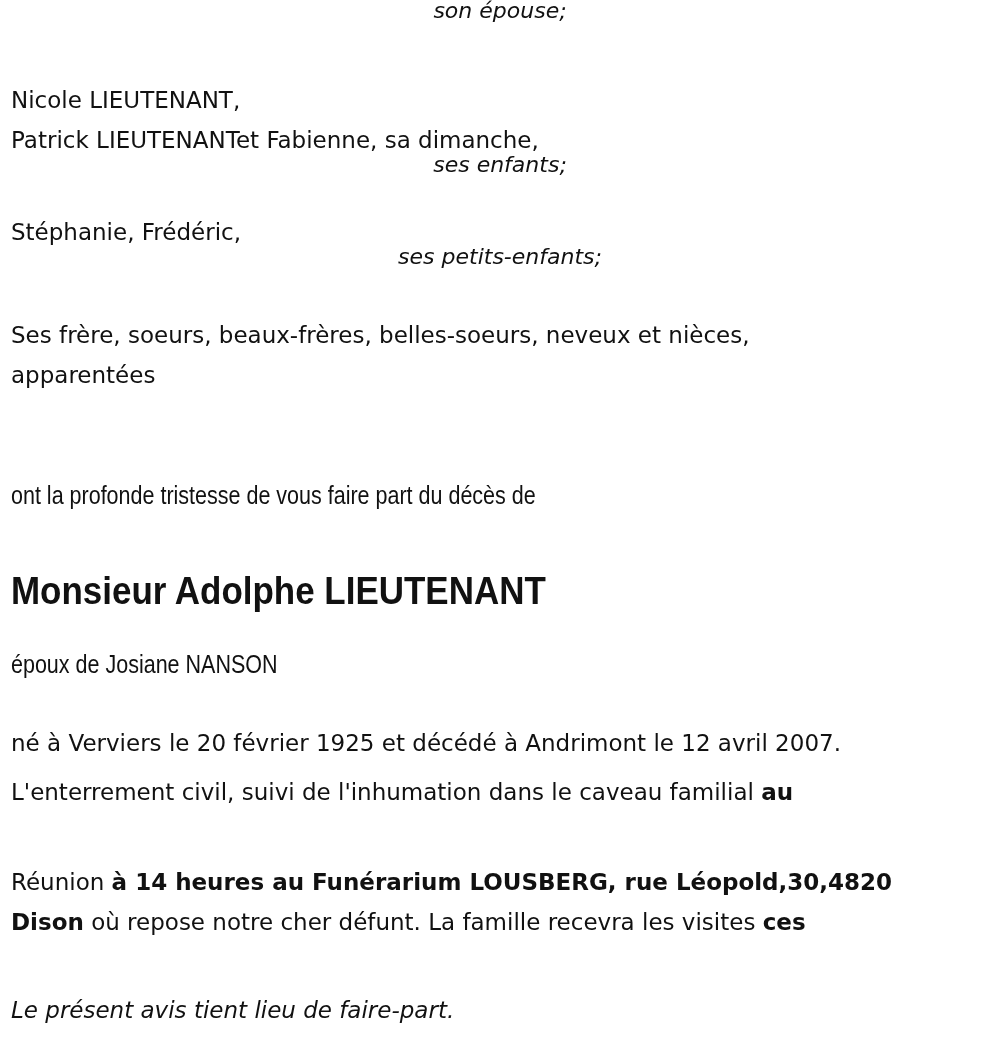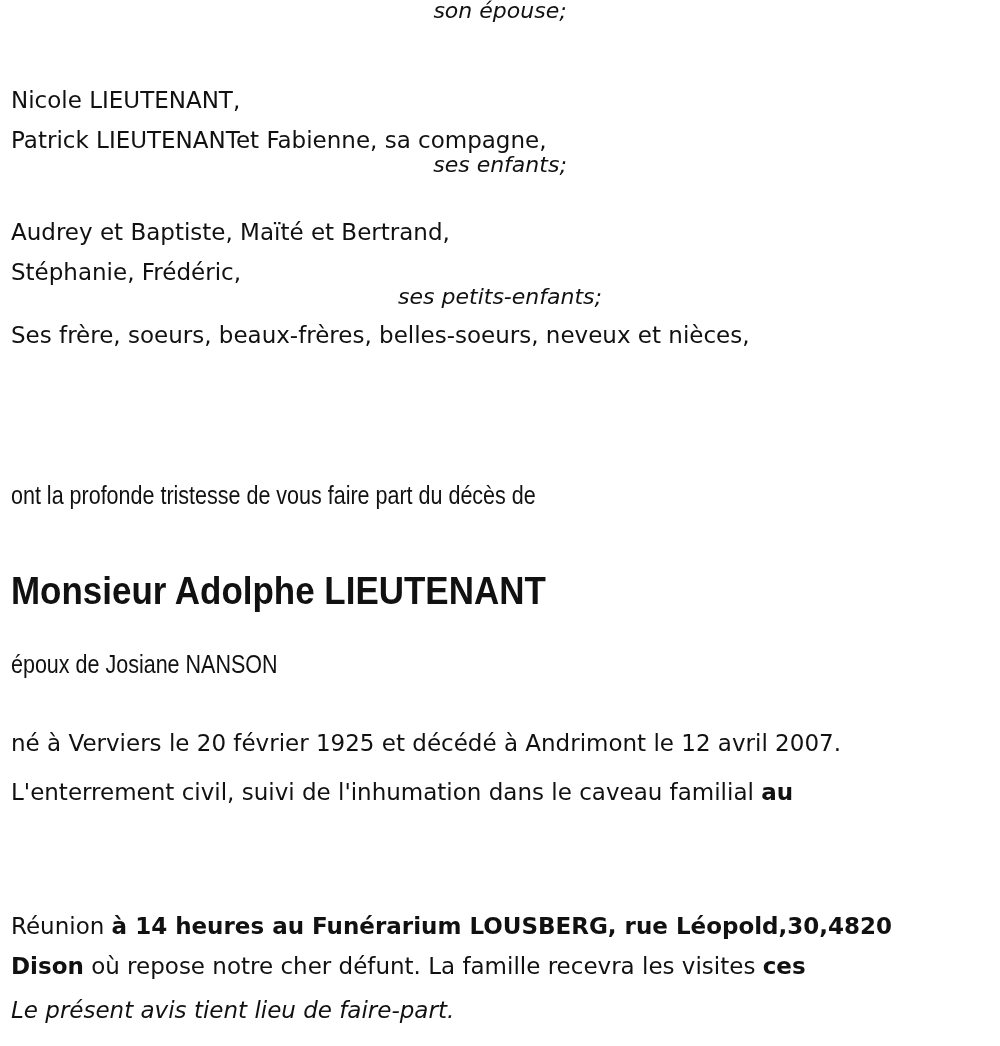--- a/index.html
+++ b/index.html
@@ -28,7 +28,7 @@
 
   <div class="abs" style="top:68px;width:978px;margin-top:12px;">
     <span class="line">Nicole LIEUTENANT,</span>
-    <span class="line">Patrick LIEUTENANTet Fabienne, sa compagne,</span>
+    <span class="line">Patrick LIEUTENANTet Fabienne, sa dimanche,</span>
     <span class="role" style="margin-top:-6px;">ses enfants;</span>
   </div>
 

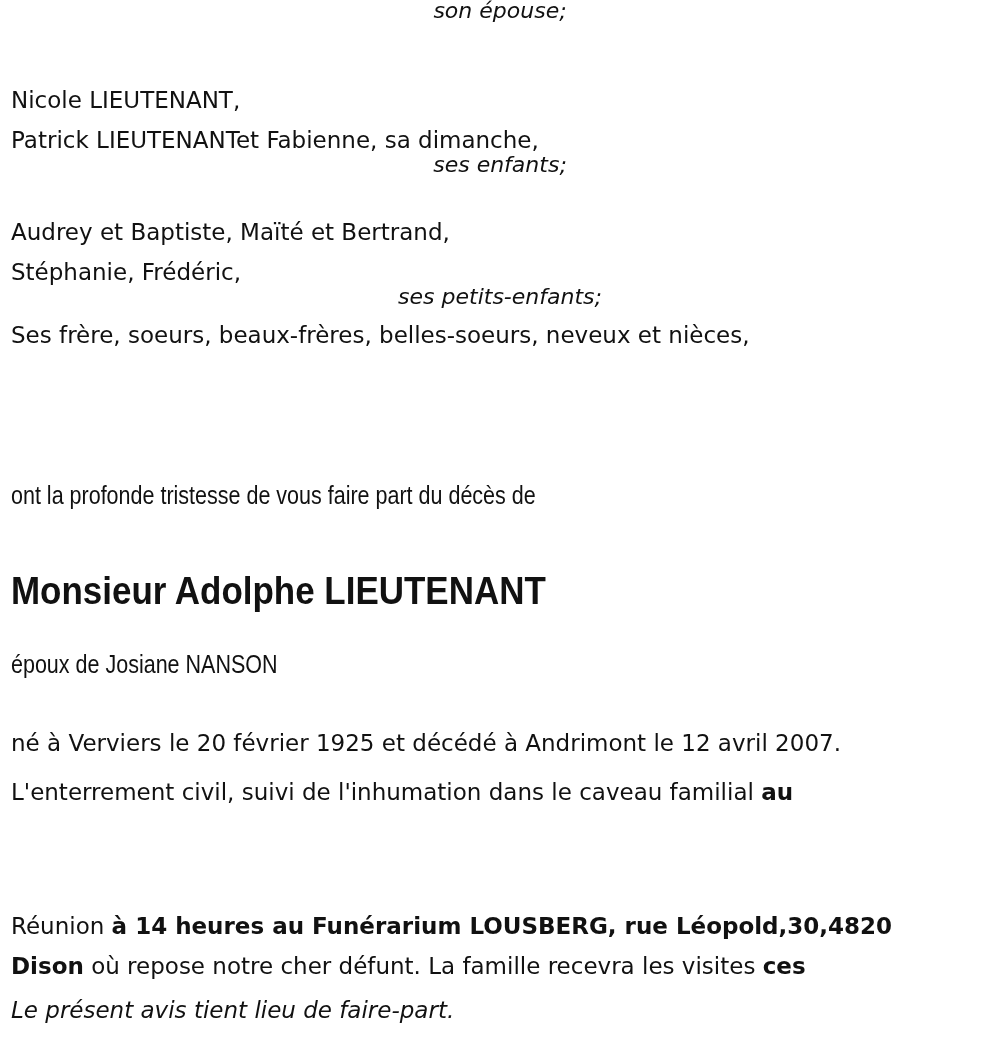--- a/index.html
+++ b/index.html
@@ -33,7 +33,6 @@
   </div>
 
   <div class="abs" style="top:212px;width:978px;">
-    <span class="line">Audrey et Baptiste, Maïté et Bertrand,</span>
     <span class="line">Stéphanie, Frédéric,</span>
     <span class="role" style="margin-top:-6px;">ses petits-enfants;</span>
   </div>

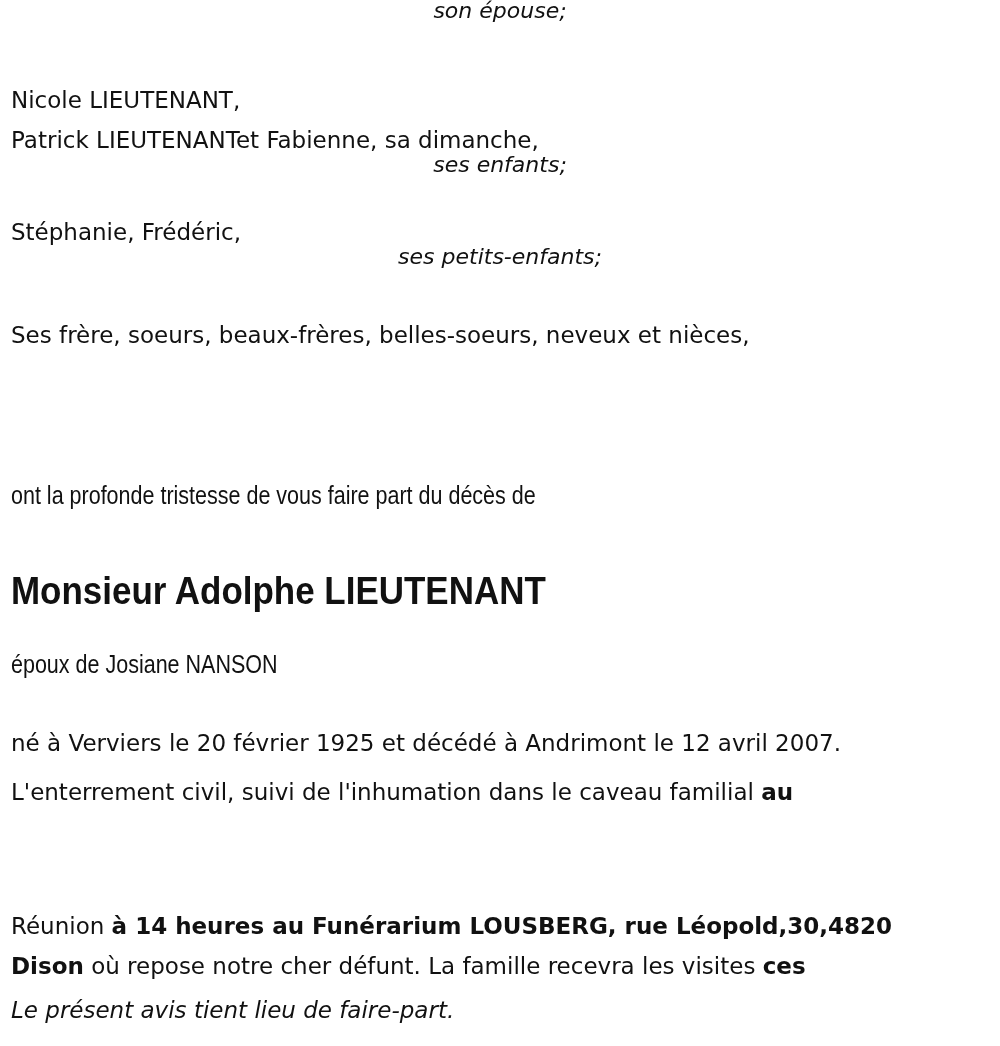--- a/index.html
+++ b/index.html
@@ -39,6 +39,7 @@
 
   <div class="abs" style="top:315px;width:978px;">
     <span class="line">Ses frère, soeurs, beaux-frères, belles-soeurs, neveux et nièces,</span>
+    <span class="line">apparentées</span>
   </div>
 
   <div class="abs" style="top:475px;text-align:right;">

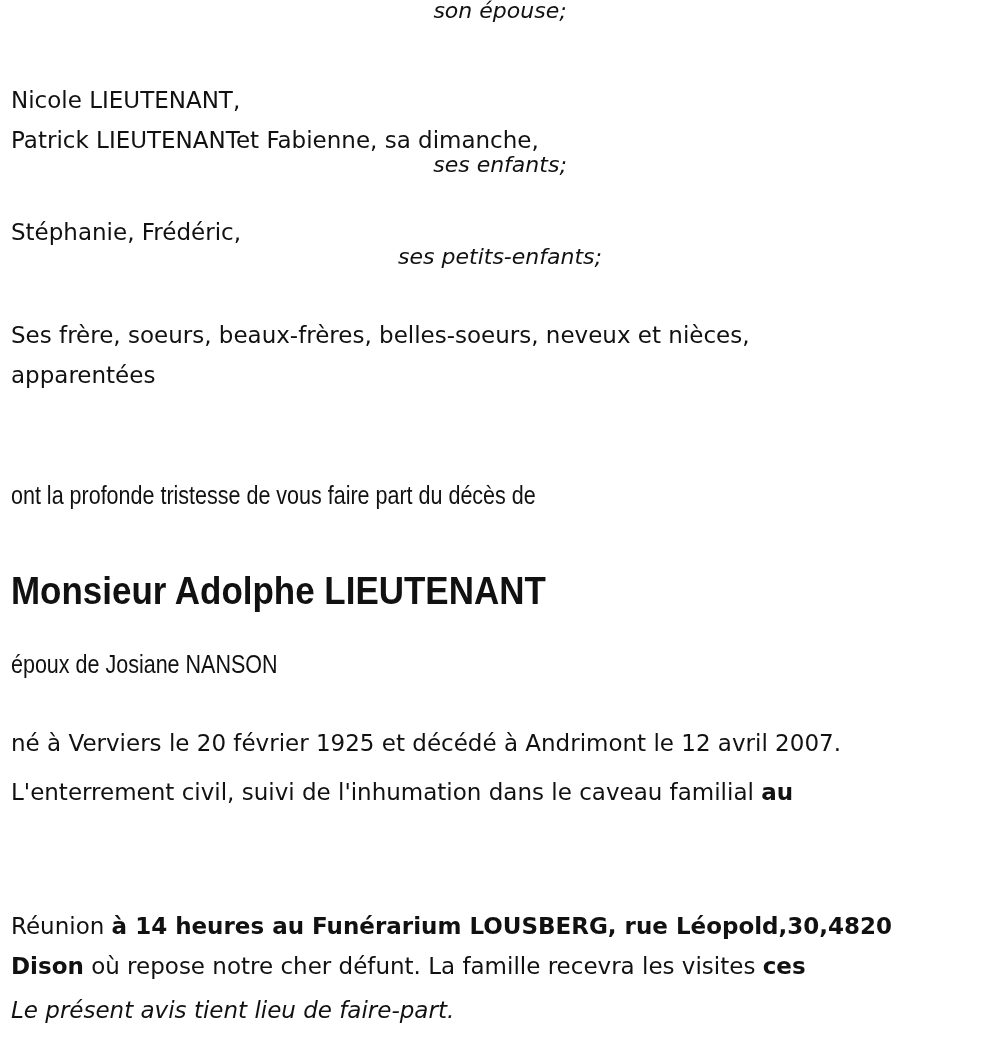--- a/index.html
+++ b/index.html
@@ -64,7 +64,7 @@
     </span>
   </div>
 
-  <div class="abs" style="top:862px;width:978px;margin-top:44px;">
+  <div class="abs" style="top:862px;width:978px;">
     <span class="line">
       <span>Réunion </span><b>à 14 heures au Funérarium LOUSBERG, rue Léopold,30,4820</b>
     </span>

